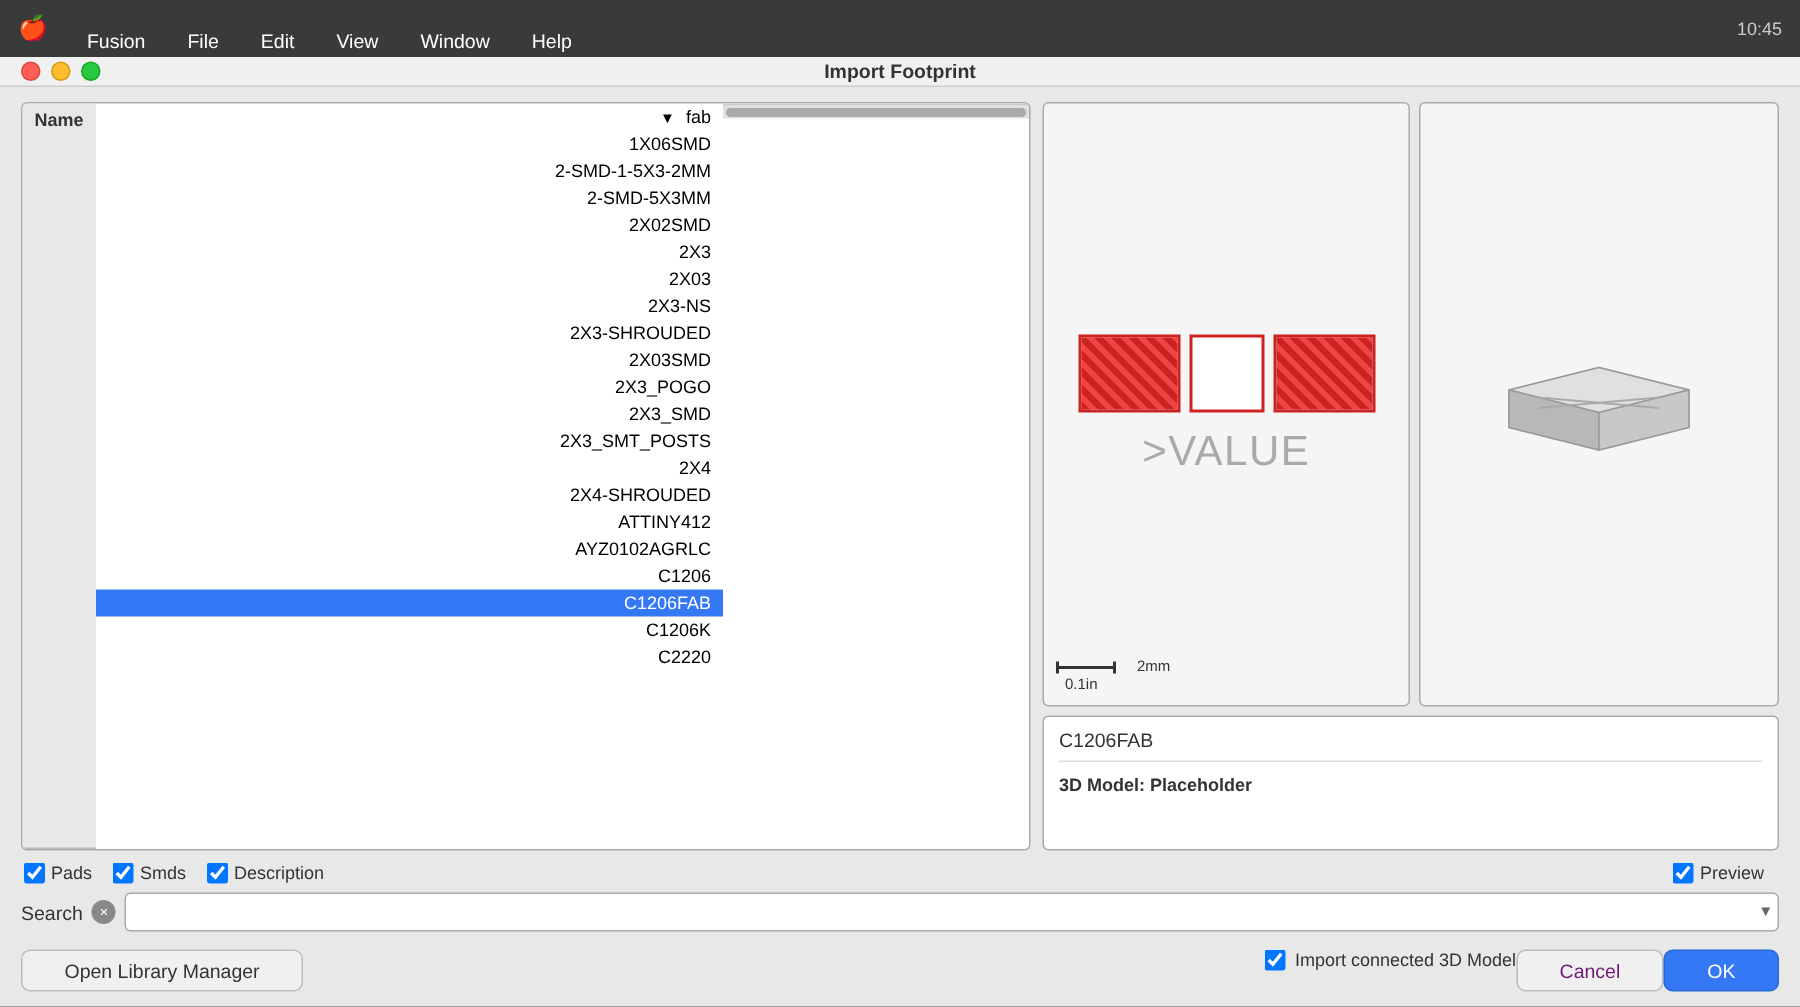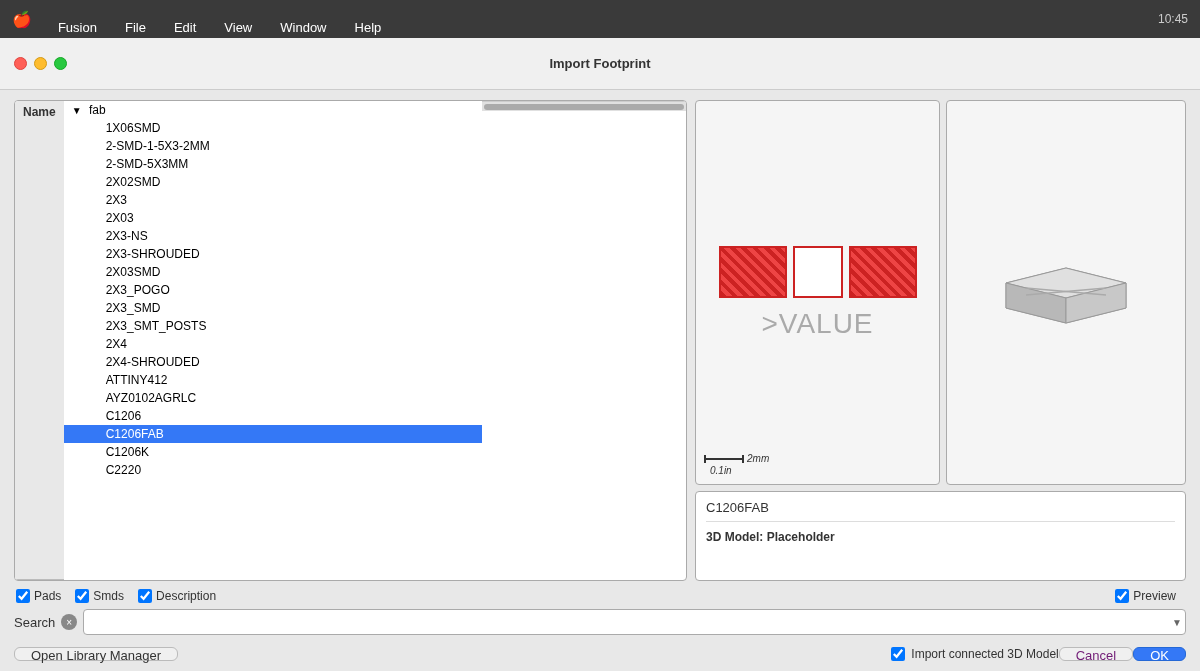--- a/index.html
+++ b/index.html
@@ -47,7 +47,7 @@
 
     .dialog-title-bar {
       background: #f0f0f0;
-      height: 52px;
+      height: 20px;
       display: flex;
       align-items: center;
       justify-content: center;

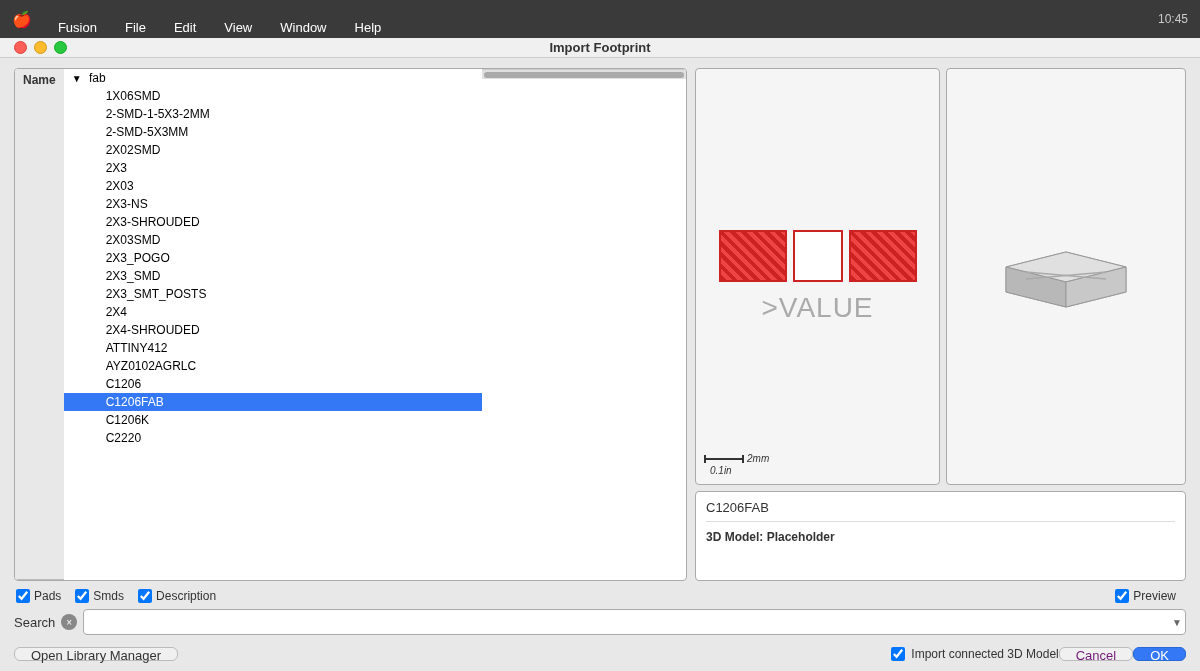--- a/index.html
+++ b/index.html
@@ -125,6 +125,7 @@
       font-size: 12px;
       color: #000;
       white-space: nowrap;
+      text-align: right;
     }
     .tree-item.selected {
       background: #3478f6;

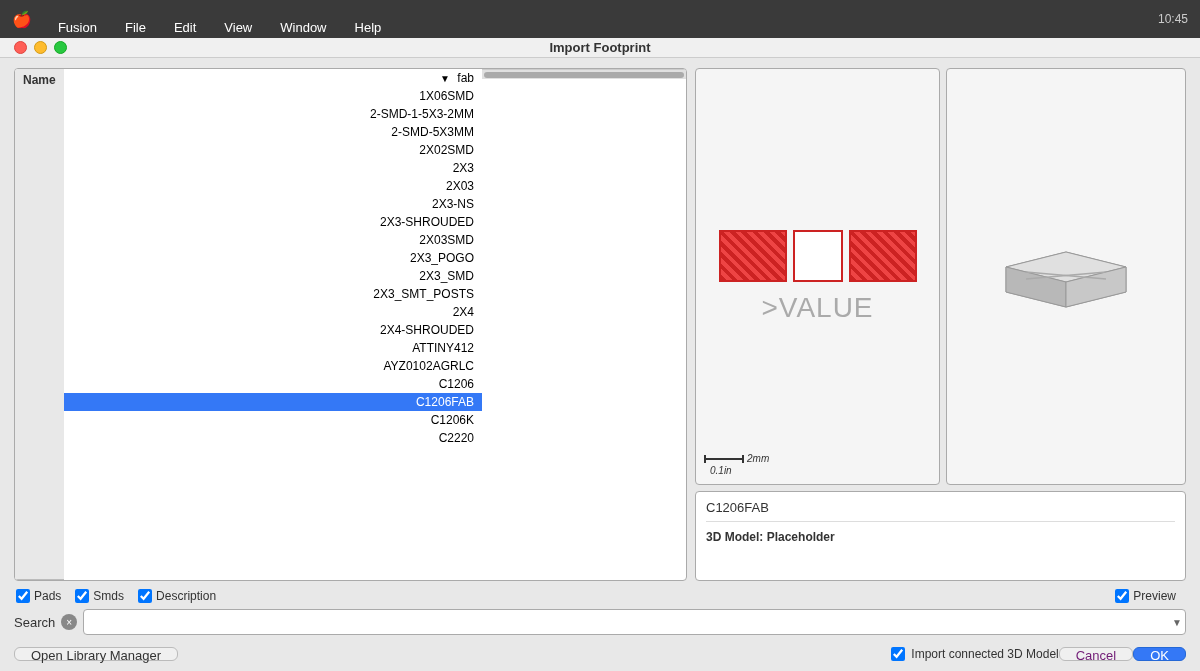--- a/index.html
+++ b/index.html
@@ -235,8 +235,7 @@
     .fp-ruler-line {
       display: flex;
       align-items: center;
-      gap: 3px;
-      font-style: italic;
+      gap: 14px;
     }
     .fp-ruler-bar {
       width: 40px;

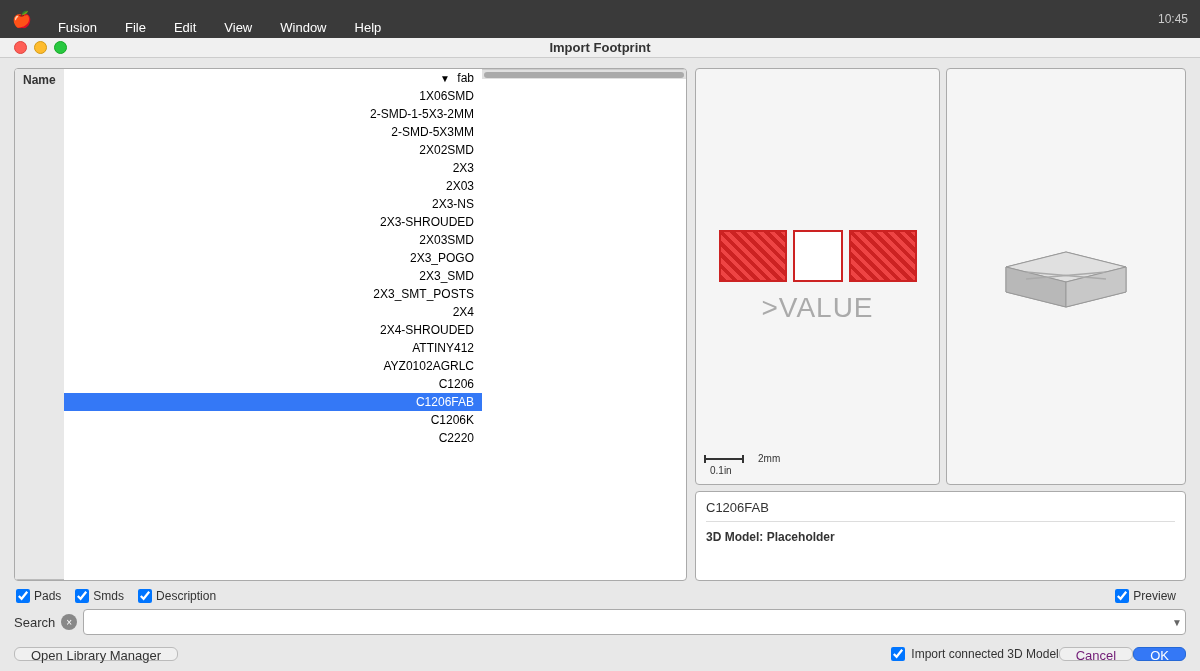--- a/index.html
+++ b/index.html
@@ -410,8 +410,8 @@
     }
 
     .btn {
-      height: 14px;
-      padding: 0 16px;
+      height: 28px;
+      padding: 0 28px;
       border-radius: 6px;
       font-size: 13px;
       cursor: pointer;

